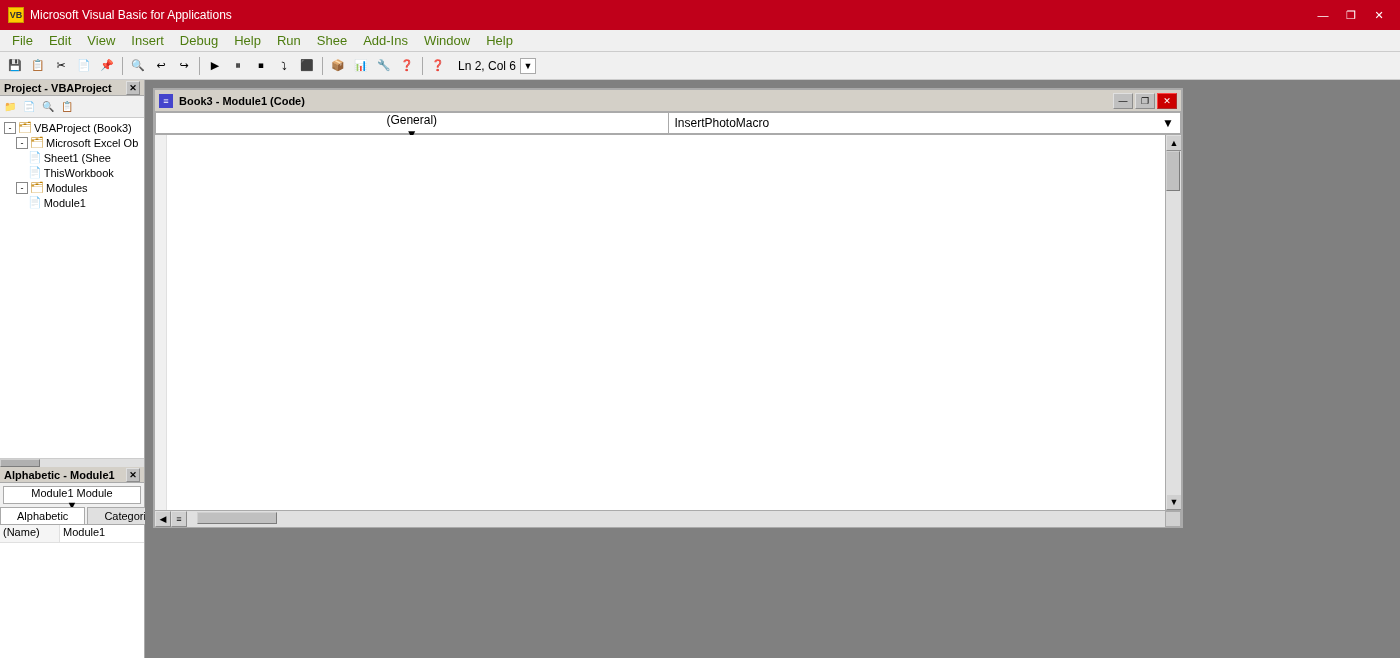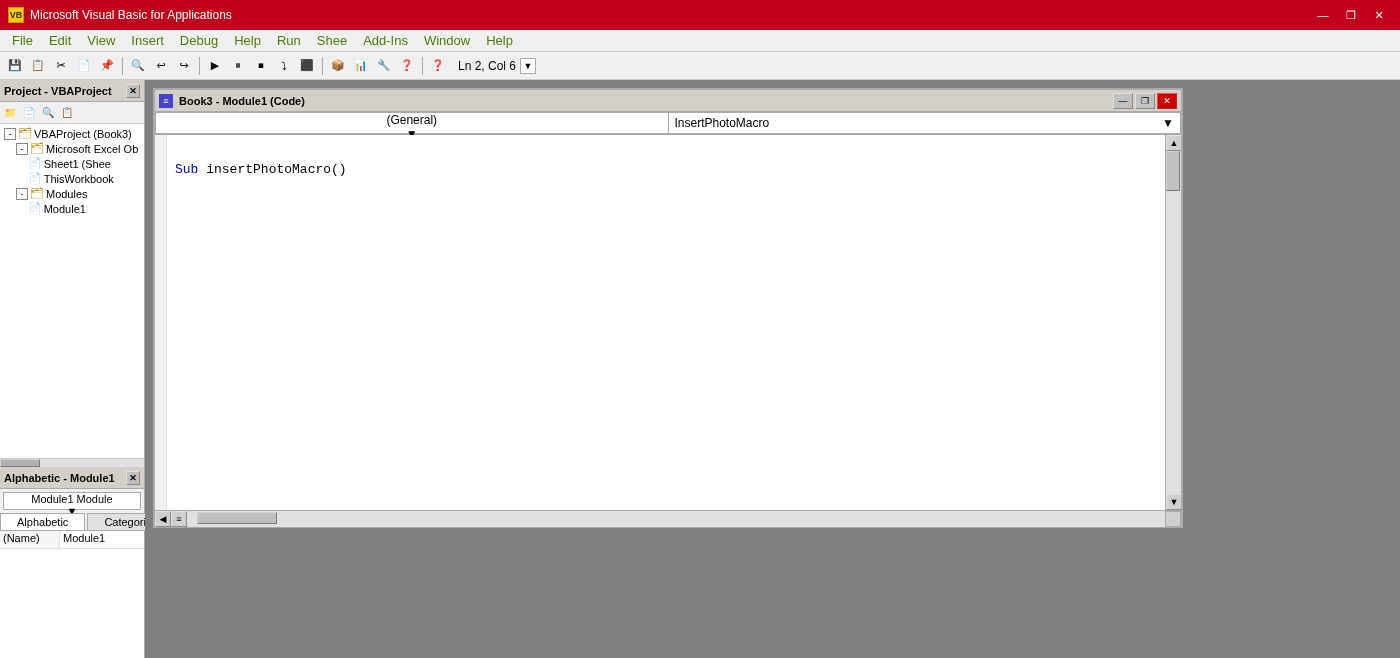--- a/index.html
+++ b/index.html
@@ -142,7 +142,7 @@
     .panel-header {
       background: #d4d0c8;
       border-bottom: 1px solid #aaa;
-      height: 22px;
+      height: 16px;
       display: flex;
       align-items: center;
       justify-content: space-between;

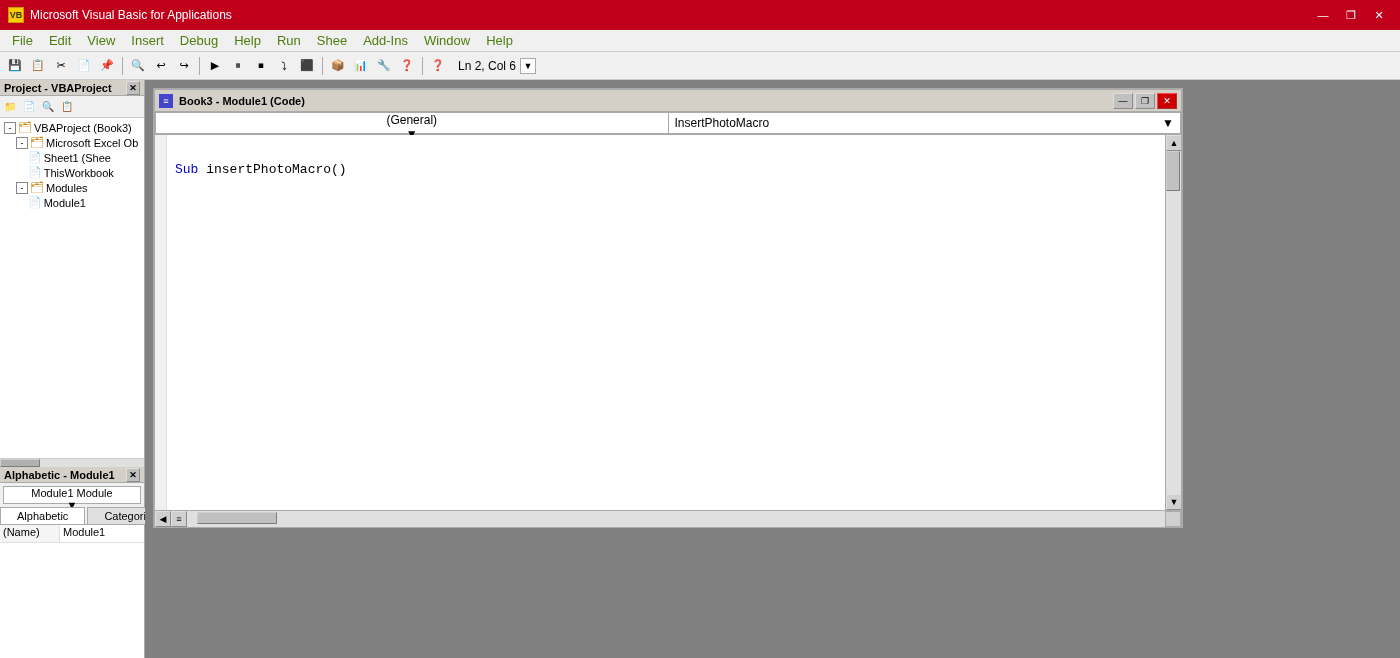--- a/index.html
+++ b/index.html
@@ -629,10 +629,6 @@
         <div class="code-gutter"></div>
         <div class="code-editor">
           <div class="code-line">&nbsp;</div>
-          <div class="code-line">
-            <span class="code-keyword">Sub</span>
-            <span> insertPhotoMacro()</span>
-          </div>
           <div class="code-line">&nbsp;</div>
         </div>
         <div class="code-scrollbar-v">

